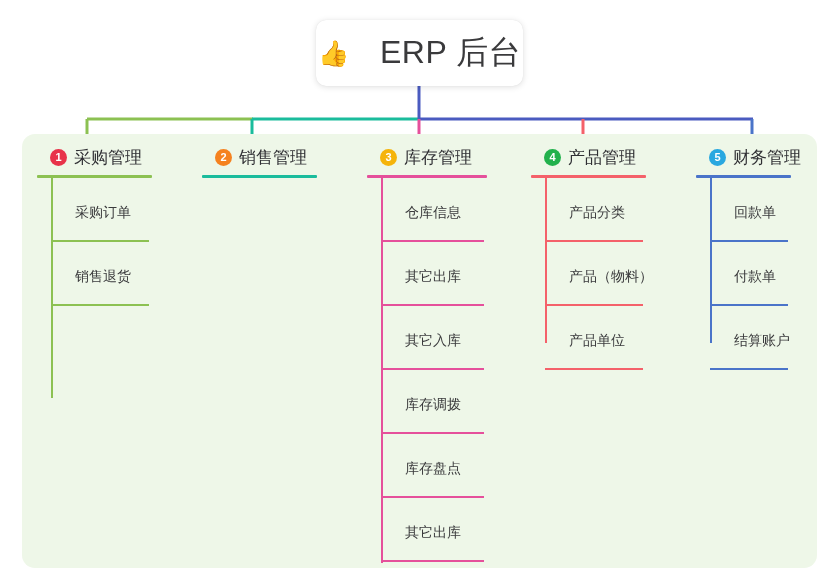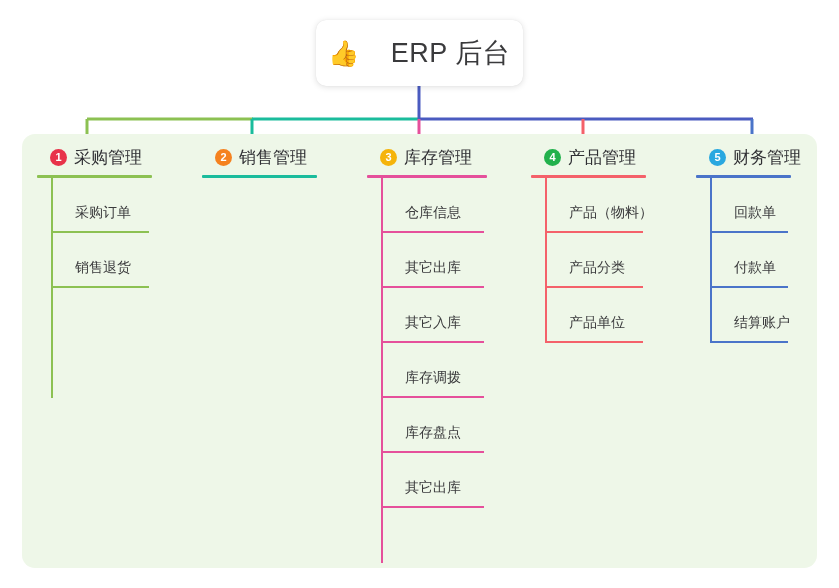--- a/index.html
+++ b/index.html
@@ -38,7 +38,7 @@
     display: block;
   }
   #root-title {
-    font-size: 27px;
+    font-size: 32px;
     color: #3a3a3c;
     letter-spacing: 0.5px;
     white-space: nowrap;

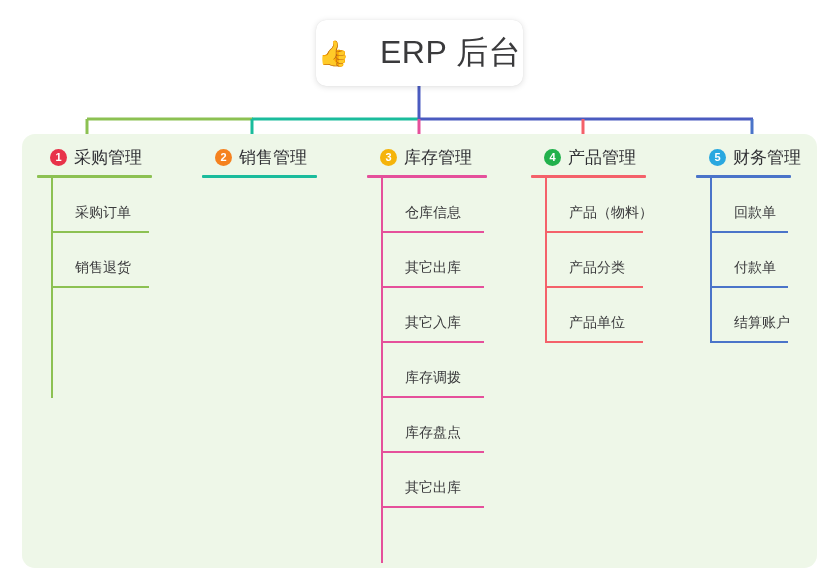--- a/index.html
+++ b/index.html
@@ -113,7 +113,7 @@
   }
   .leaf {
     position: relative;
-    height: 55px;
+    height: 64px;
     box-sizing: border-box;
   }
   .leaf-label {

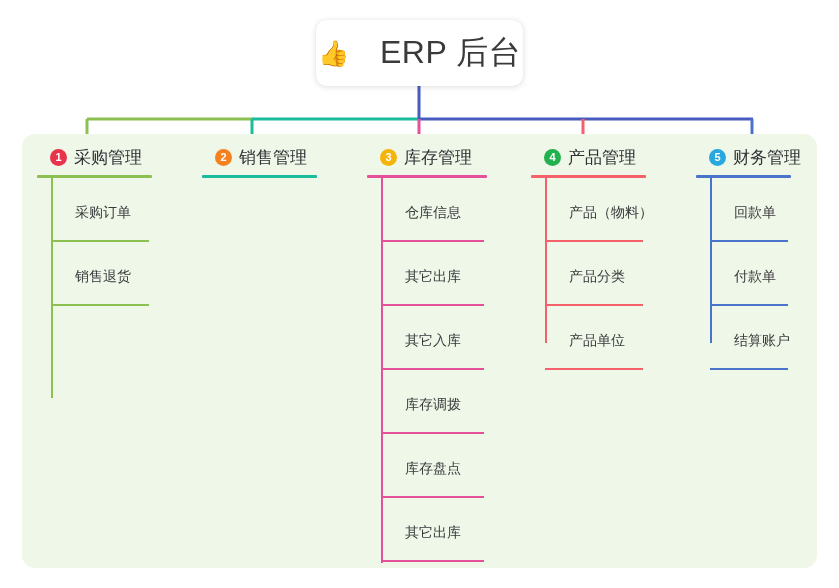--- a/index.html
+++ b/index.html
@@ -224,14 +224,14 @@
       <div class="branch-body">
         <div class="spine" style="background: rgb(244, 97, 106); height: 165px;"></div>
         <div class="leaf">
+          <span class="leaf-label">产品分类</span>
+          <div class="leaf-rule" style="background: rgb(244, 97, 106); width: 98px;"></div>
+        </div>
+        <div class="leaf">
           <span class="leaf-label">产品（物料）</span>
           <div class="leaf-rule" style="background: rgb(244, 97, 106); width: 98px;"></div>
         </div>
         <div class="leaf">
-          <span class="leaf-label">产品分类</span>
-          <div class="leaf-rule" style="background: rgb(244, 97, 106); width: 98px;"></div>
-        </div>
-        <div class="leaf">
           <span class="leaf-label">产品单位</span>
           <div class="leaf-rule" style="background: rgb(244, 97, 106); width: 98px;"></div>
         </div>

